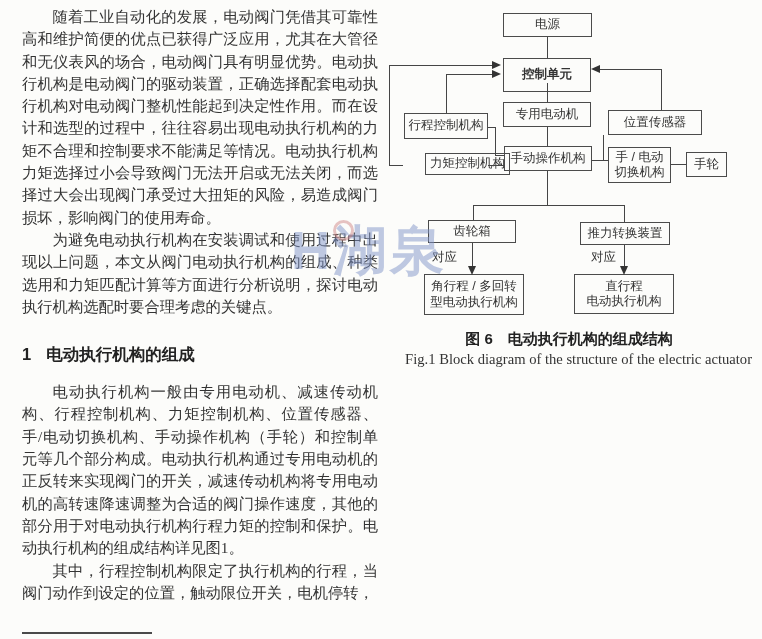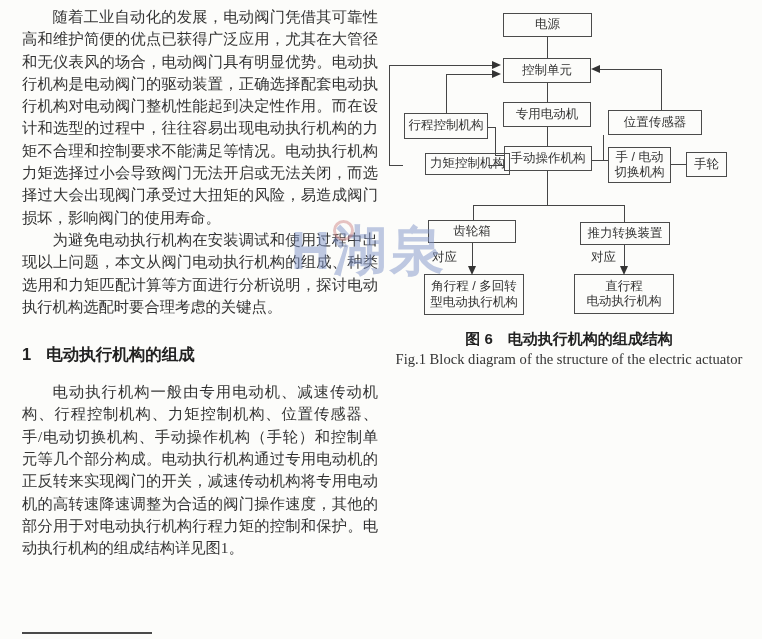--- a/index.html
+++ b/index.html
@@ -38,7 +38,7 @@
     font-size:12.5px;line-height:15.5px;color:#333;
   }
   .n-power{left:117px;top:13px;width:89px;height:24px;}
-  .n-control{left:117px;top:58px;width:88px;height:25px;}
+  .n-control{left:117px;top:58px;width:88px;height:34px;font-weight:bold;}
   .n-motor{left:117px;top:102px;width:88px;height:25px;}
   .n-travel{left:18px;top:113px;width:84px;height:26px;}
   .n-possensor{left:222px;top:110px;width:94px;height:25px;}

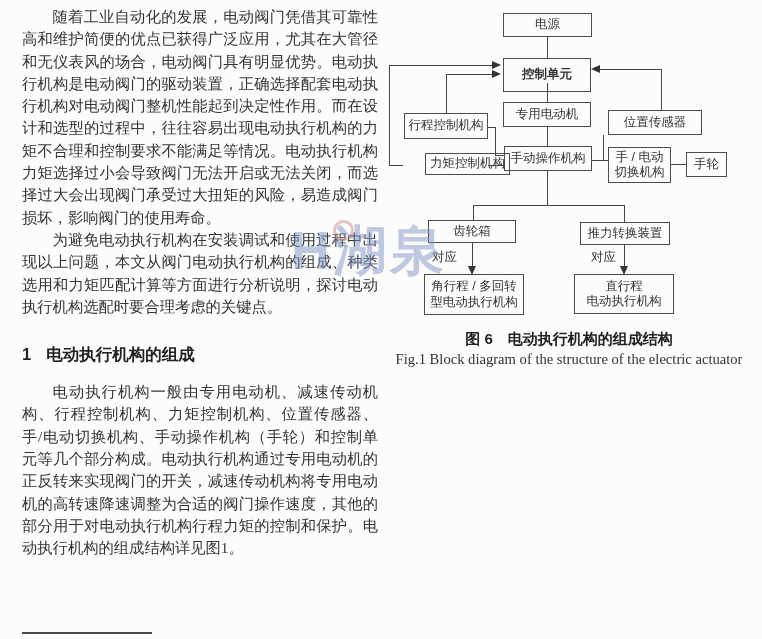--- a/index.html
+++ b/index.html
@@ -67,7 +67,7 @@
     font-weight:bold;font-size:15px;color:#222;
   }
   .cap-en{
-    position:absolute;top:351px;left:0;width:100%;text-align:center;
+    position:absolute;top:351px;left:0;width:100%;text-align:right;
     font-family:"Liberation Serif","DejaVu Serif",serif;
     font-size:14.6px;color:#333;
   }

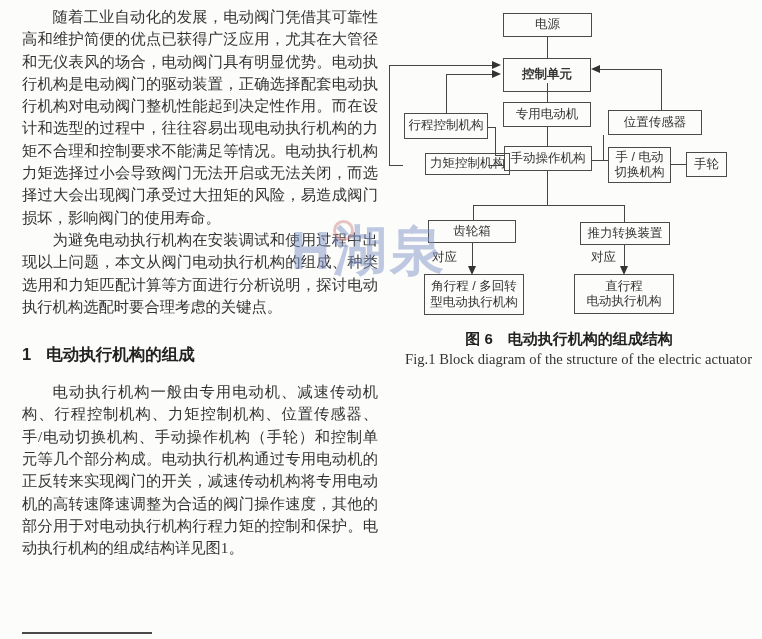--- a/index.html
+++ b/index.html
@@ -94,6 +94,7 @@
     <span class="num">1</span><span>电动执行机构的组成</span>
   </div>
   <p>电动执行机构一般由专用电动机、减速传动机构、行程控制机构、力矩控制机构、位置传感器、手/电动切换机构、手动操作机构（手轮）和控制单元等几个部分构成。电动执行机构通过专用电动机的正反转来实现阀门的开关，减速传动机构将专用电动机的高转速降速调整为合适的阀门操作速度，其他的部分用于对电动执行机构行程力矩的控制和保护。电动执行机构的组成结构详见图1。</p>
+  <p>其中，行程控制机构限定了执行机构的行程，当阀门动作到设定的位置，触动限位开关，电机停转，</p>
 </div>
 
 <div class="col-right">

